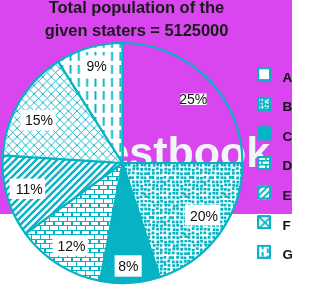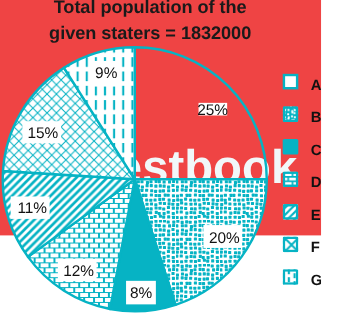--- a/index.html
+++ b/index.html
@@ -5,7 +5,7 @@
 <style>
   html,body{margin:0;padding:0;background:#fff;}
   body{width:292px;height:290px;font-family:"Liberation Sans",sans-serif;overflow:hidden;}
-  #root{position:relative;width:292px;height:214px;background:#ef4444;}
+  #root{position:relative;width:292px;height:214px;background:#d946ef;}
   #title{position:absolute;left:0;top:-4px;width:273px;text-align:center;font-weight:bold;
          font-size:16.5px;line-height:22.5px;color:#1a1a1a;letter-spacing:-0.05px;}
   #chart{position:absolute;left:0;top:0;}

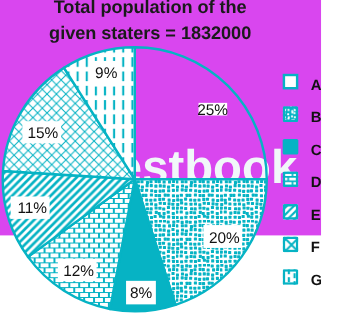--- a/index.html
+++ b/index.html
@@ -20,7 +20,7 @@
 <div id="root">
   <div id="title">
     <div>Total population of the</div>
-    <div>given staters = 1832000</div>
+    <div>given staters = 5125000</div>
   </div>
   <div id="watermark">testbook</div>
   <svg id="chart" width="292" height="290">

